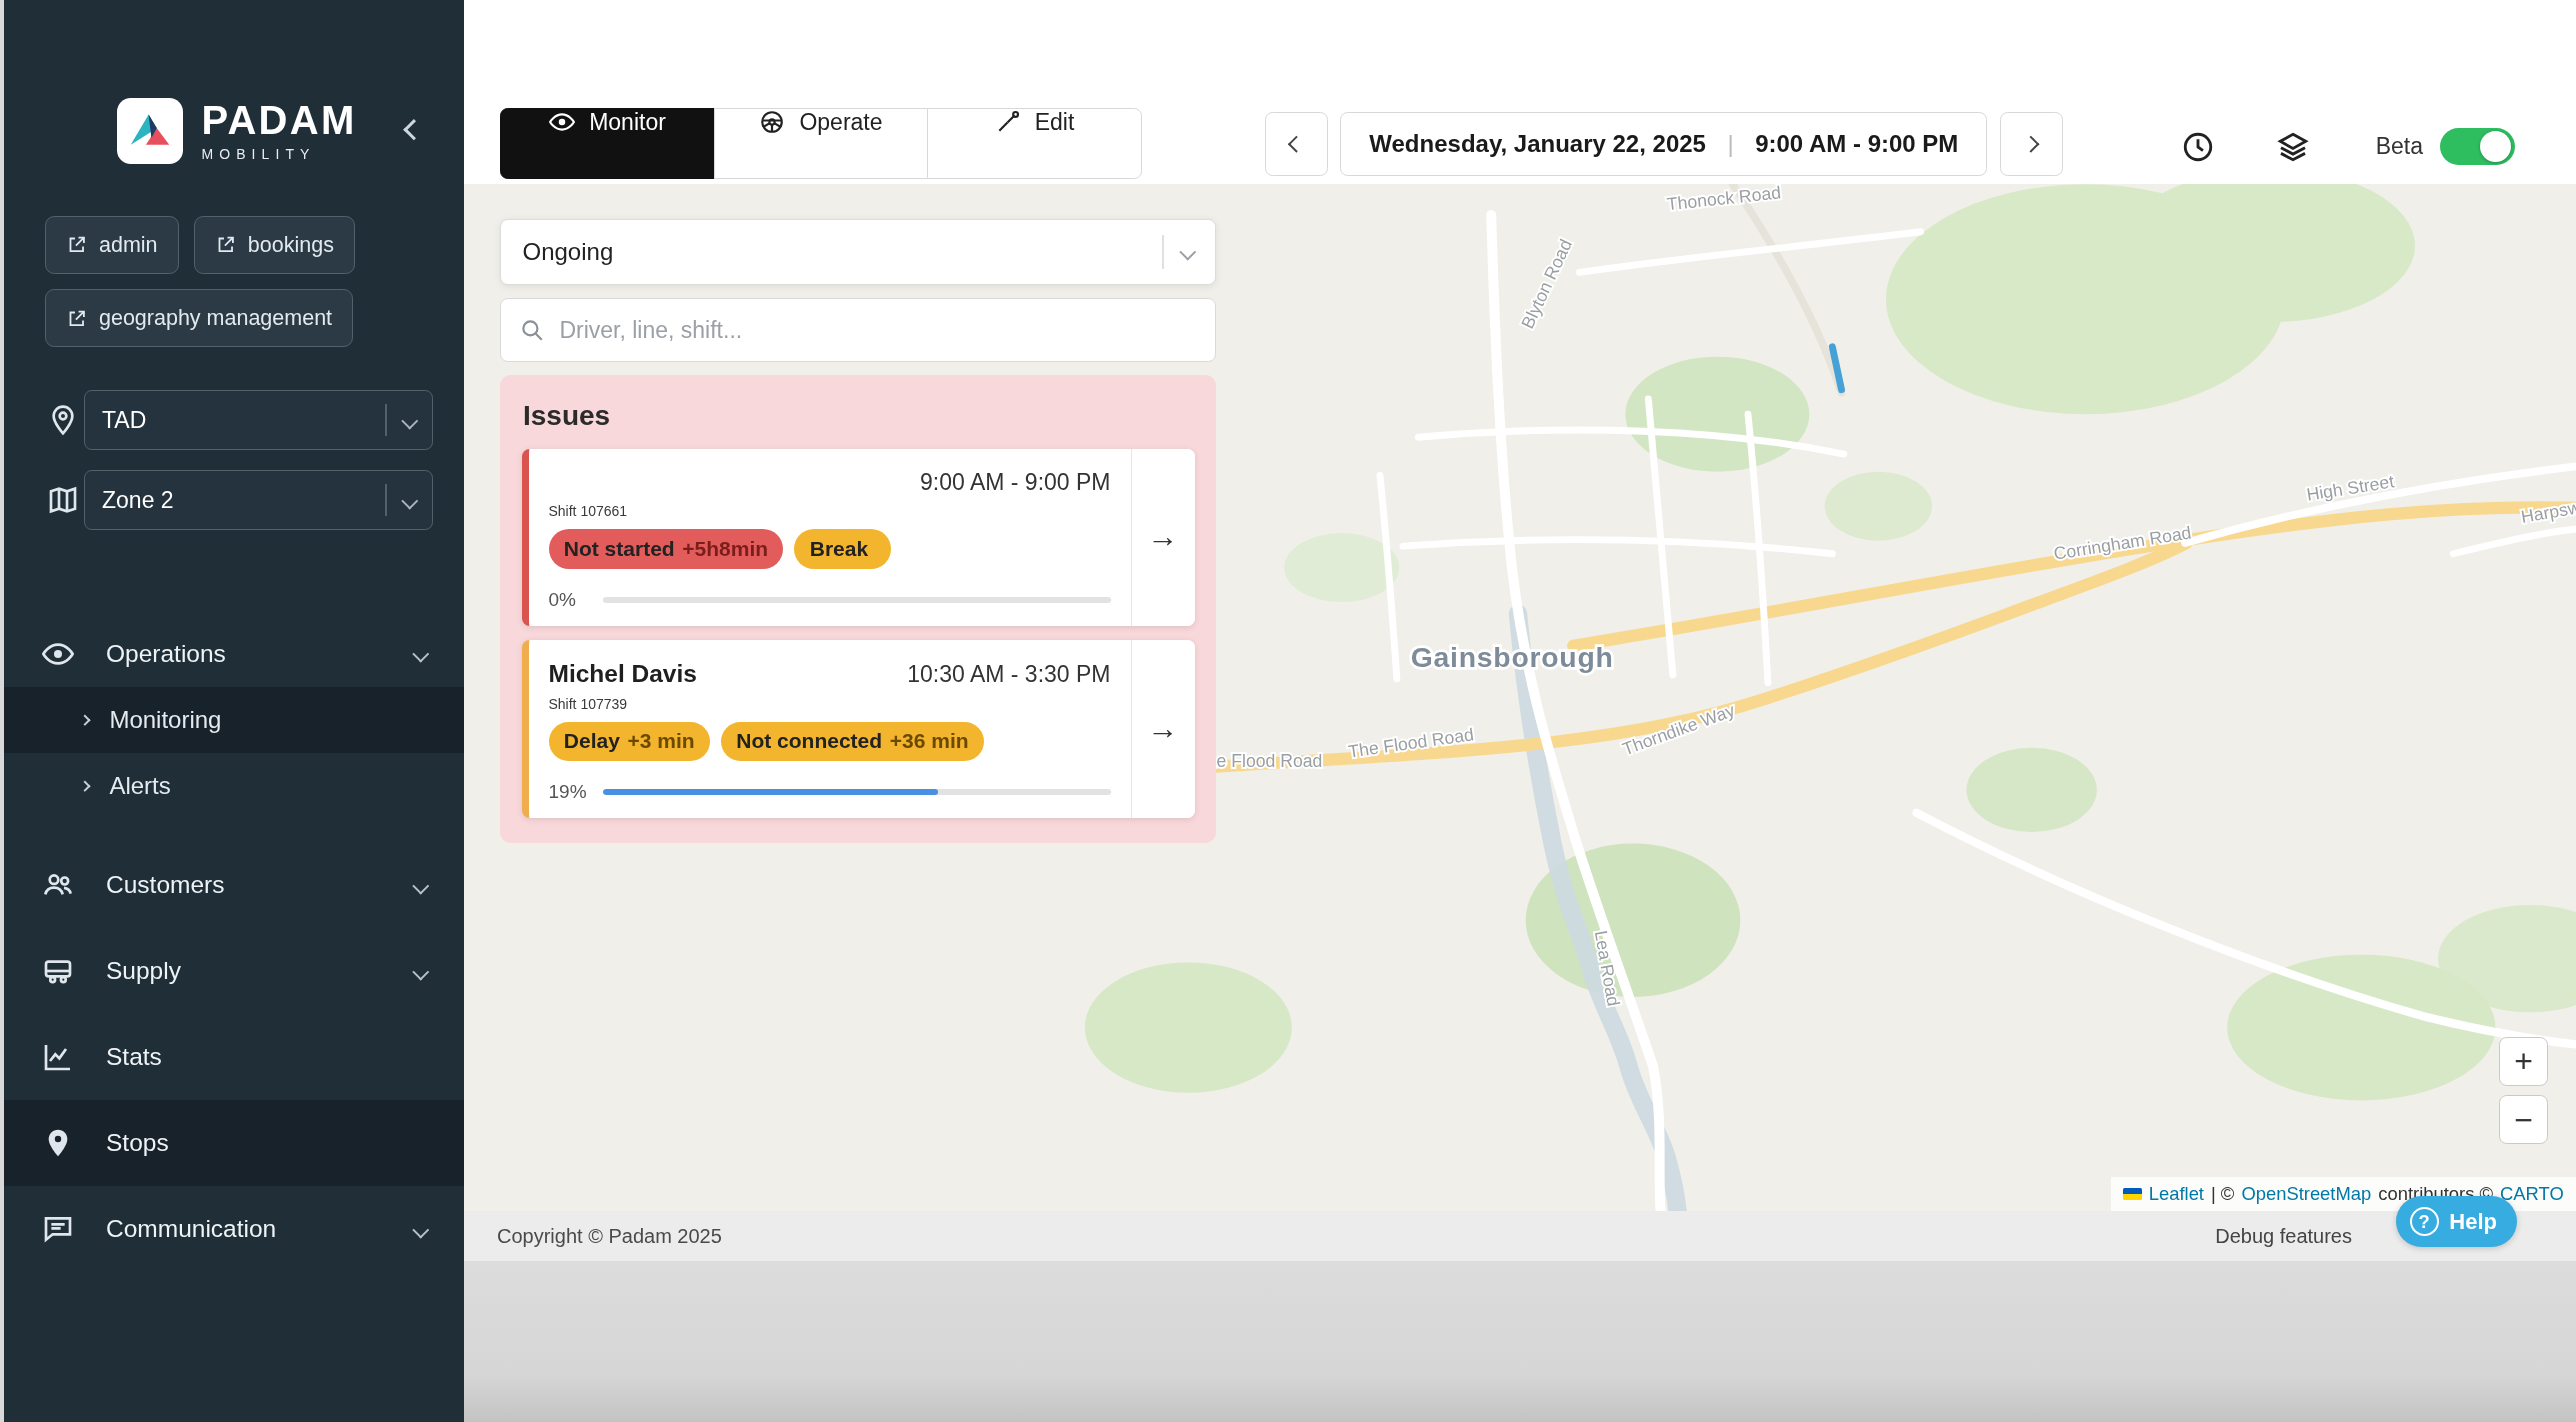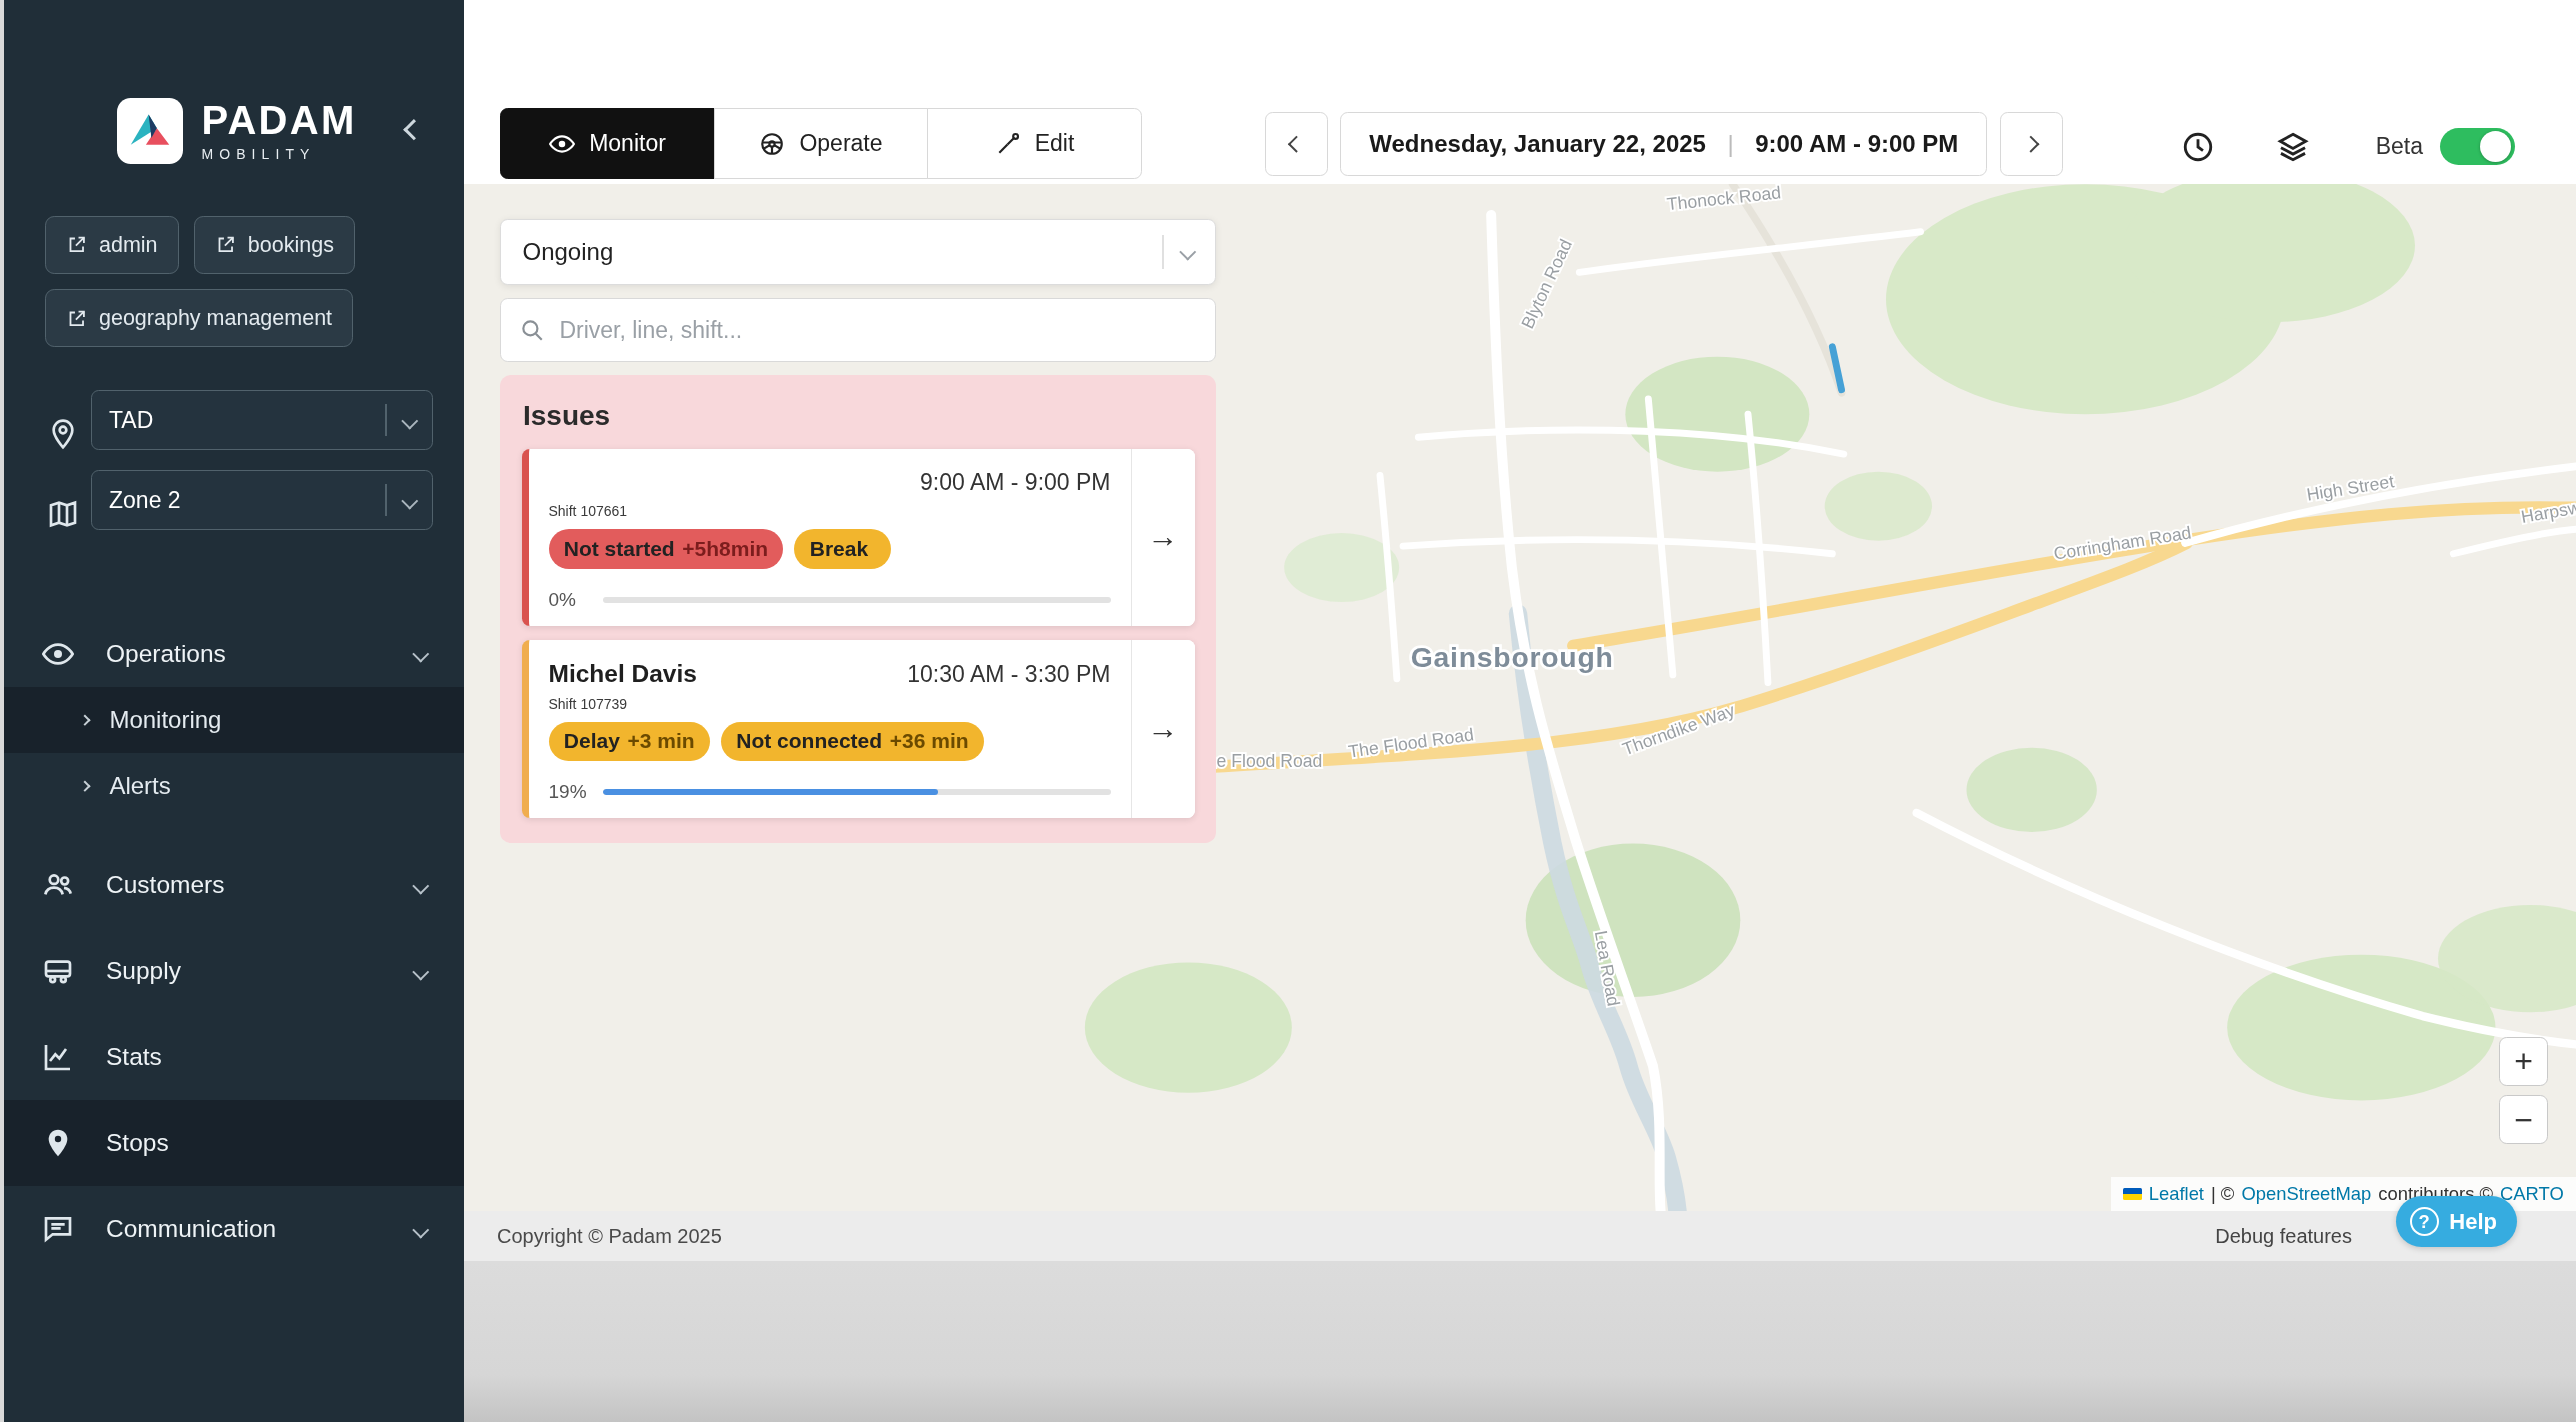--- a/index.html
+++ b/index.html
@@ -171,7 +171,7 @@
   .main{position:absolute;left:460px;top:0;width:2116px;height:1423px;background:#fff}
   .header-band{position:absolute;left:0;top:0;width:100%;height:184px;background:#fff;z-index:5}
   .tabs{position:absolute;left:40px;top:108px;display:flex;z-index:25}
-  .tab{width:215px;height:71px;border:1.5px solid #d8d8d8;background:#fff;display:flex;align-items:center;justify-content:center;gap:14px;font-size:23px;color:#222;cursor:pointer;font-family:inherit;margin-left:-1.5px}
+  .tab{width:215px;height:71px;border:1.5px solid #d8d8d8;background:#fff;display:flex;align-items:flex-start;justify-content:center;gap:14px;font-size:23px;color:#222;cursor:pointer;font-family:inherit;margin-left:-1.5px}
   .tab:first-child{margin-left:0;border-radius:7.7px 0 0 7.7px}
   .tab:last-child{border-radius:0 7.7px 7.7px 0}
   .tab.active{background:var(--active_tab,#111);border-color:var(--active_tab,#111);color:#fff}

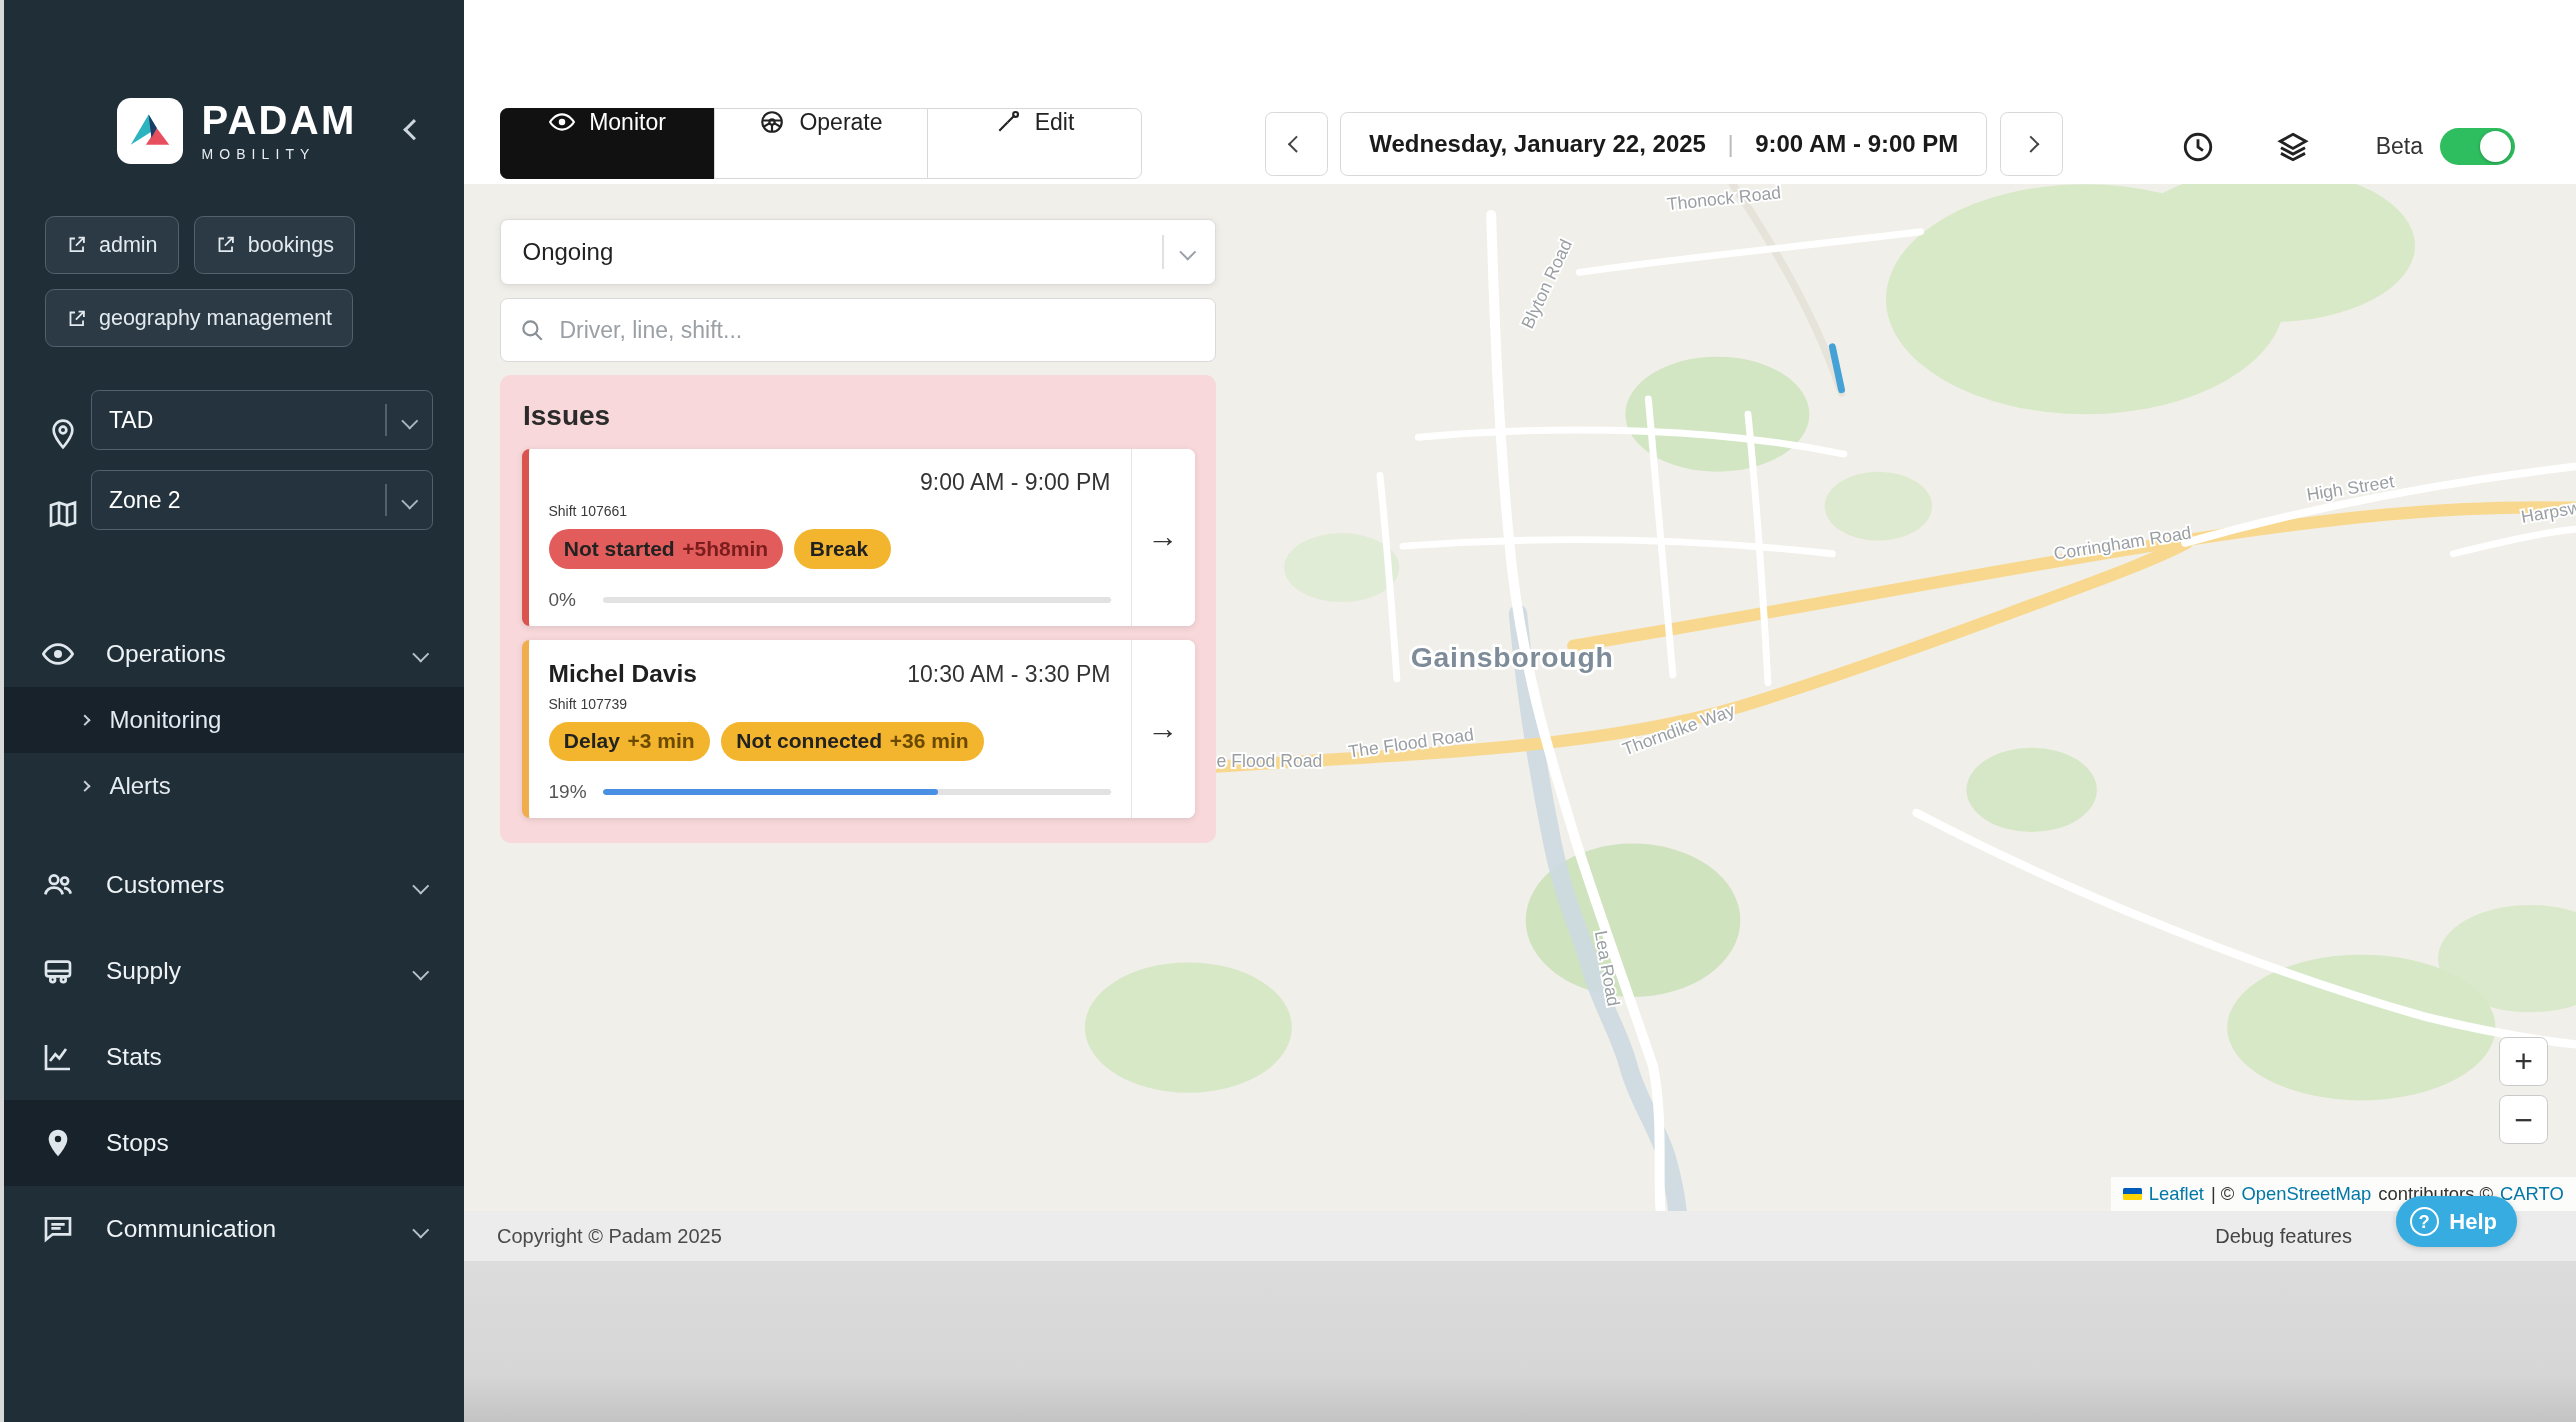--- a/index.html
+++ b/index.html
@@ -20,7 +20,7 @@
   .shortcut-wrap{display:flex;flex-wrap:wrap;gap:15.3px;margin:52px 28px 0 41px}
   .sc-btn{display:inline-flex;align-items:center;gap:11.5px;height:58px;padding:0 20px;background:#2b3a45;border:1.5px solid #51626c;border-radius:9.2px;color:#e3eaef;font-size:21.5px;cursor:pointer;font-family:inherit}
   .sc-btn svg{width:21.5px;height:21.5px}
-  .selector-row{display:flex;align-items:flex-end;gap:12px;margin:43px 31px 0 43px}
+  .selector-row{display:flex;align-items:center;gap:5px;margin:43px 31px 0 43px}
   .selector-row + .selector-row{margin-top:20px}
   .selector-row > svg{width:32px;height:32px;flex:0 0 auto;color:#dfe7ec}
   .sel-box{flex:1;height:60px;background:#24333e;border:1.5px solid #51626c;border-radius:7.7px;display:flex;align-items:center;padding:0 17px;font-size:23px;color:#fff;cursor:pointer}

